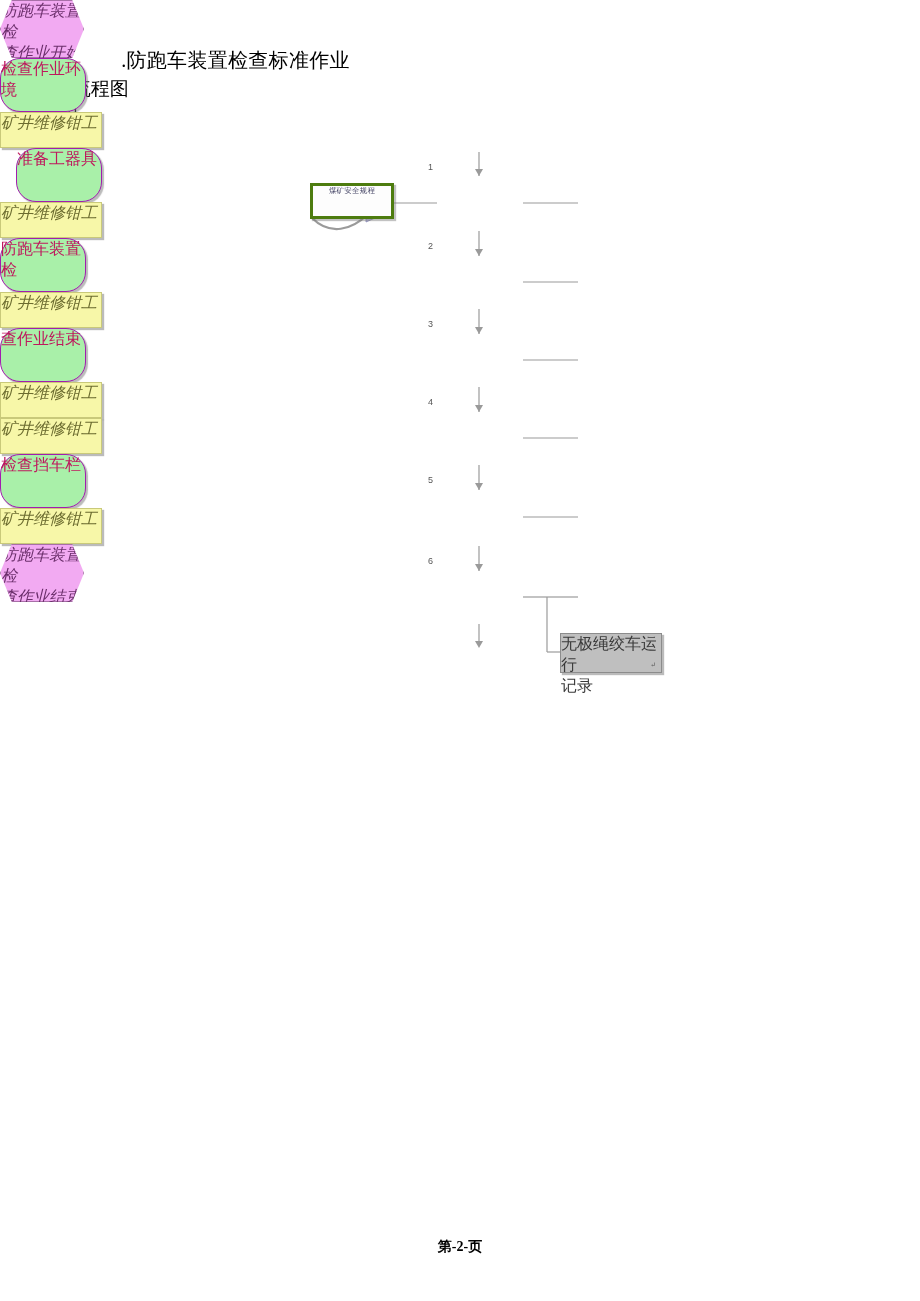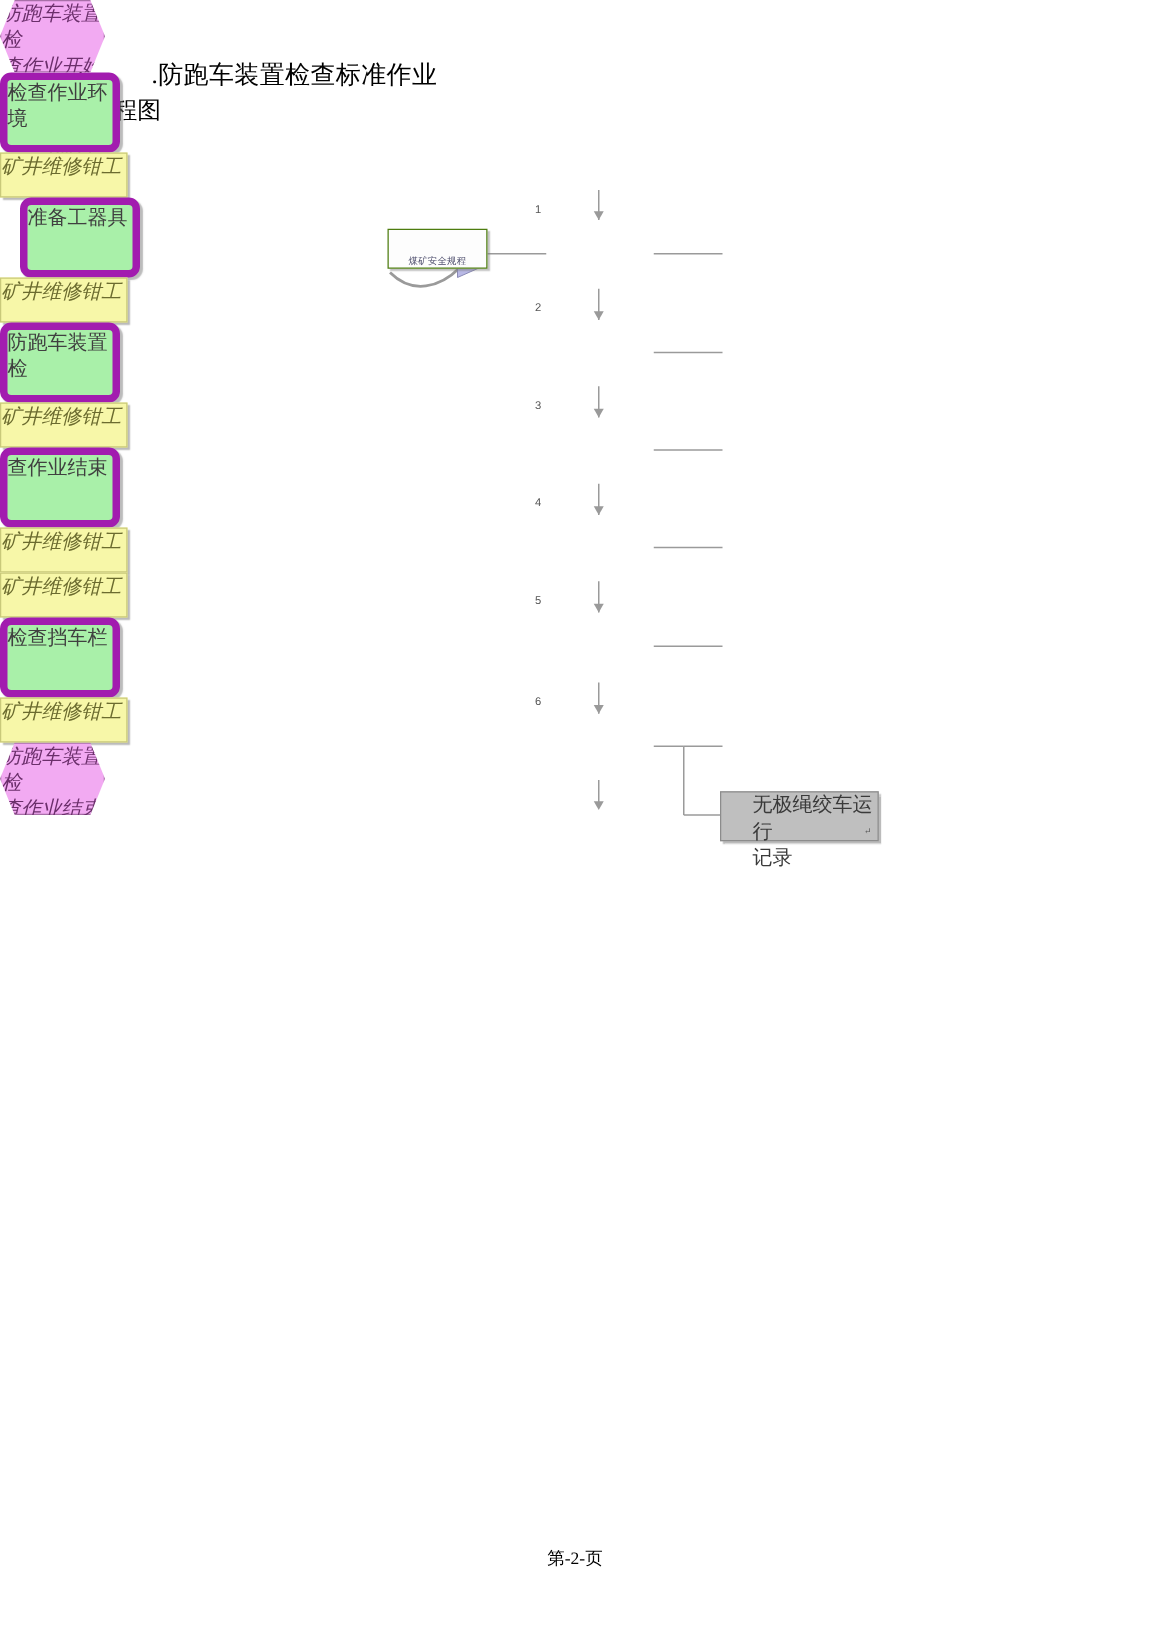--- a/index.html
+++ b/index.html
@@ -79,10 +79,10 @@
     width: 84px;
     height: 52px;
     background: #a9f0a9;
-    border: 6px solid #a21caf;
-    border-radius: 9px;
+    border: 1px solid #a21caf;
+    border-radius: 20px;
     box-shadow: 2px 2px 1px rgba(120,120,120,0.5);
-    color: #404040;
+    color: #be185d;
   }
   .proc.two-line {
     height: 56px;

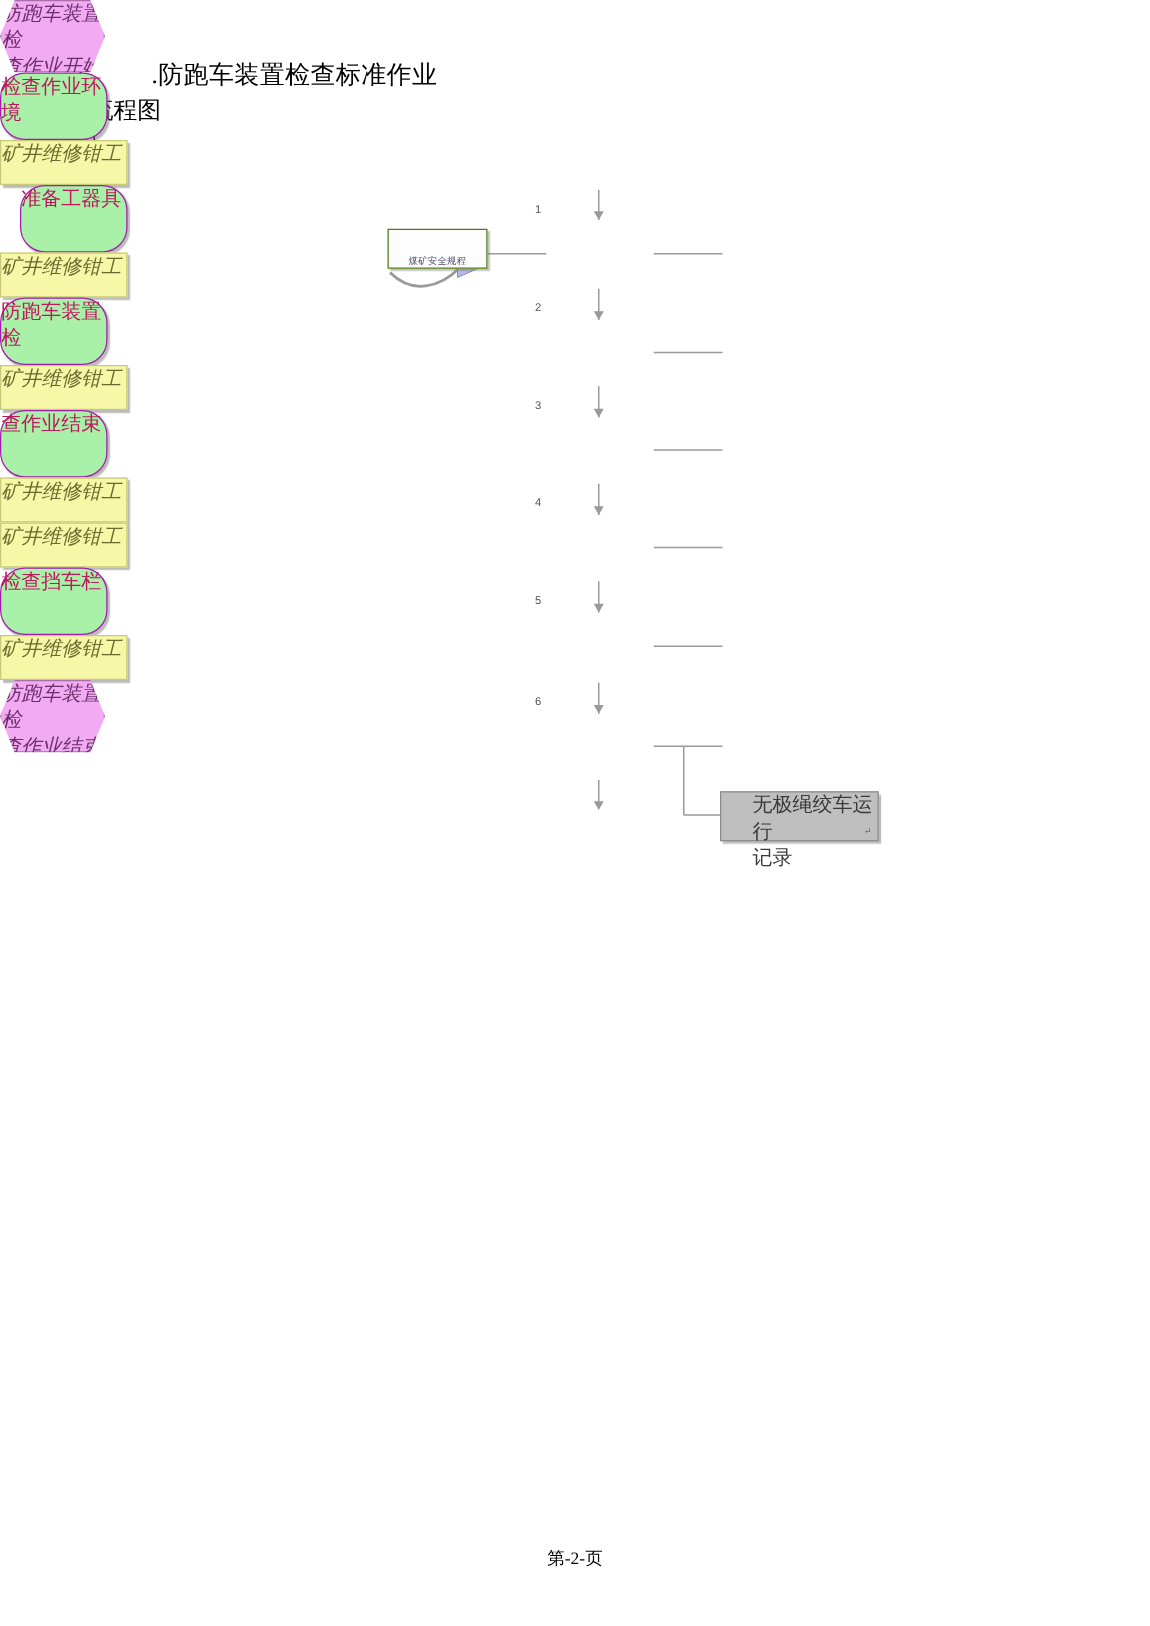--- a/index.html
+++ b/index.html
@@ -123,10 +123,10 @@
     width: 78px;
     height: 30px;
     background: #fdfdfd;
-    border: 1px solid #4d7c0f;
+    border: 3px solid #4d7c0f;
     box-shadow: 2px 2px 1px rgba(120,120,120,0.45);
     display: flex;
-    align-items: flex-end;
+    align-items: flex-start;
     justify-content: center;
     font-family: Liberation Sans, sans-serif;
     font-size: 7.5px;

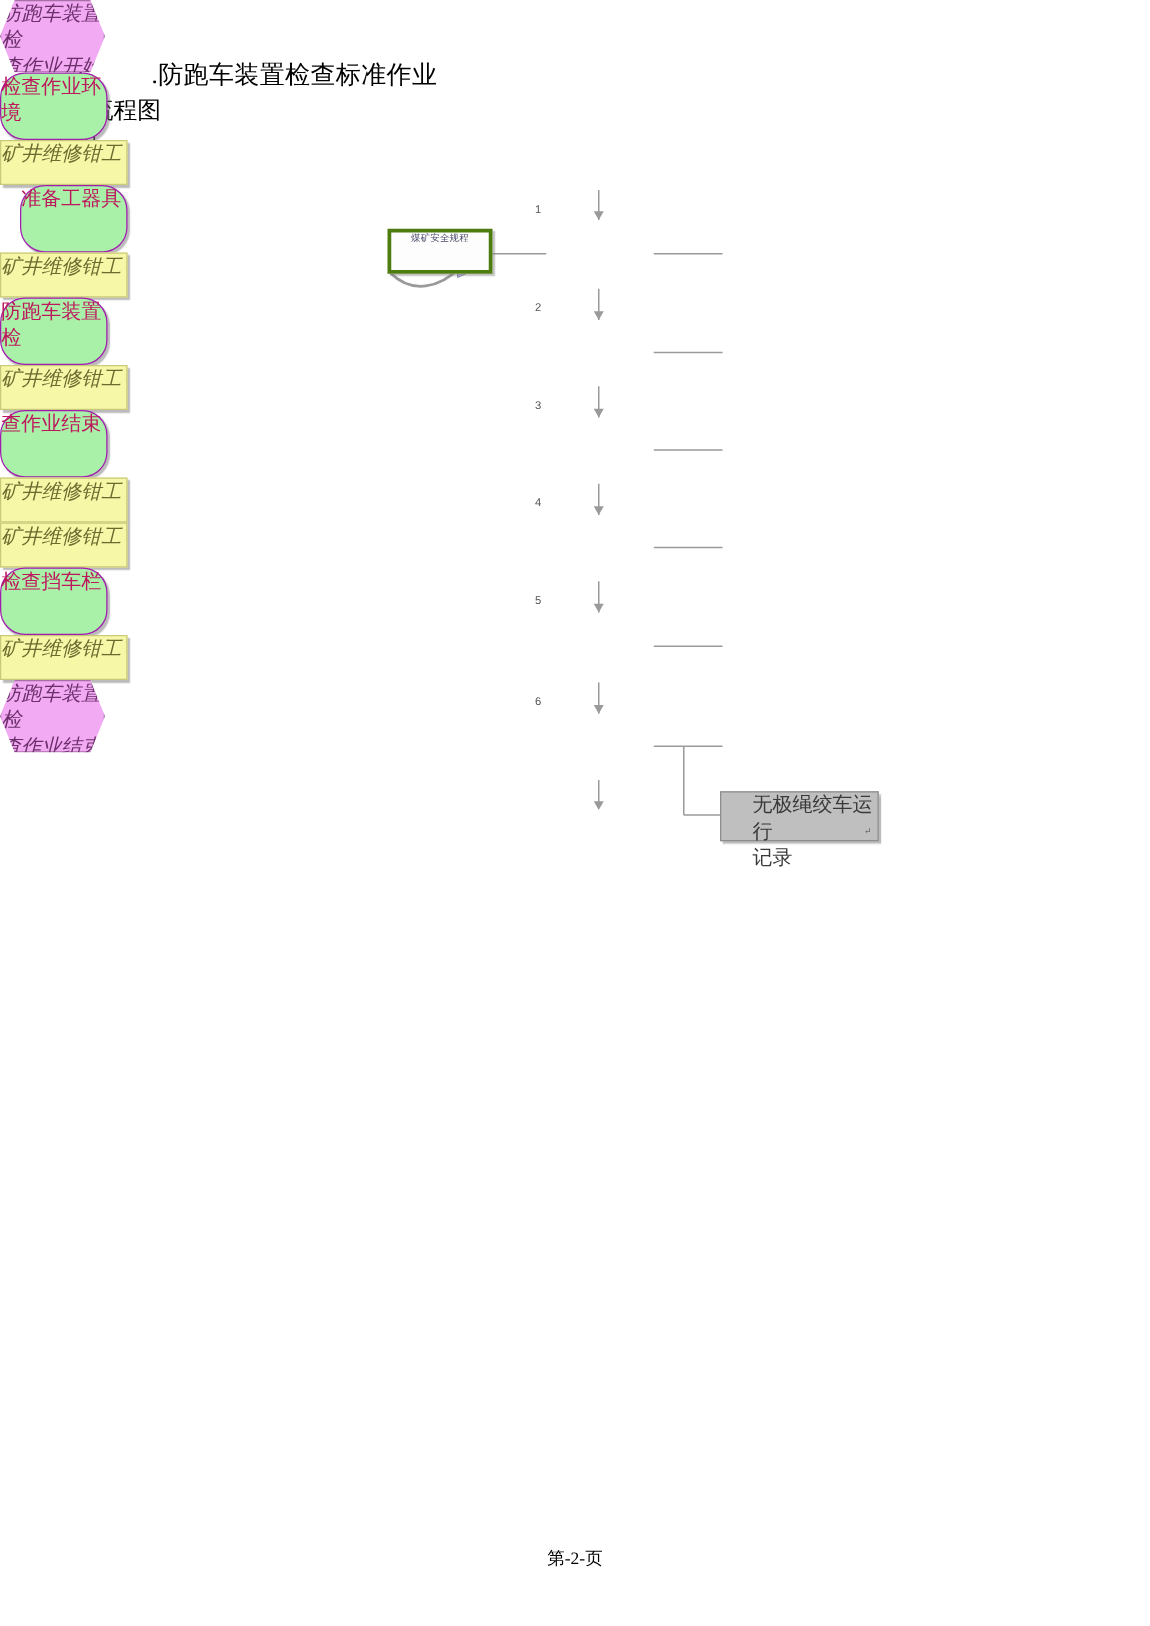--- a/index.html
+++ b/index.html
@@ -273,7 +273,7 @@
     <span>矿井维修钳工</span>
   </div>
 
-  <div class="record" style="left:576px; top:633px;padding-left:25px;">
+  <div class="record" style="left:560px; top:633px;">
     <div>
       <div>无极绳绞车运行</div>
       <div>记录</div>

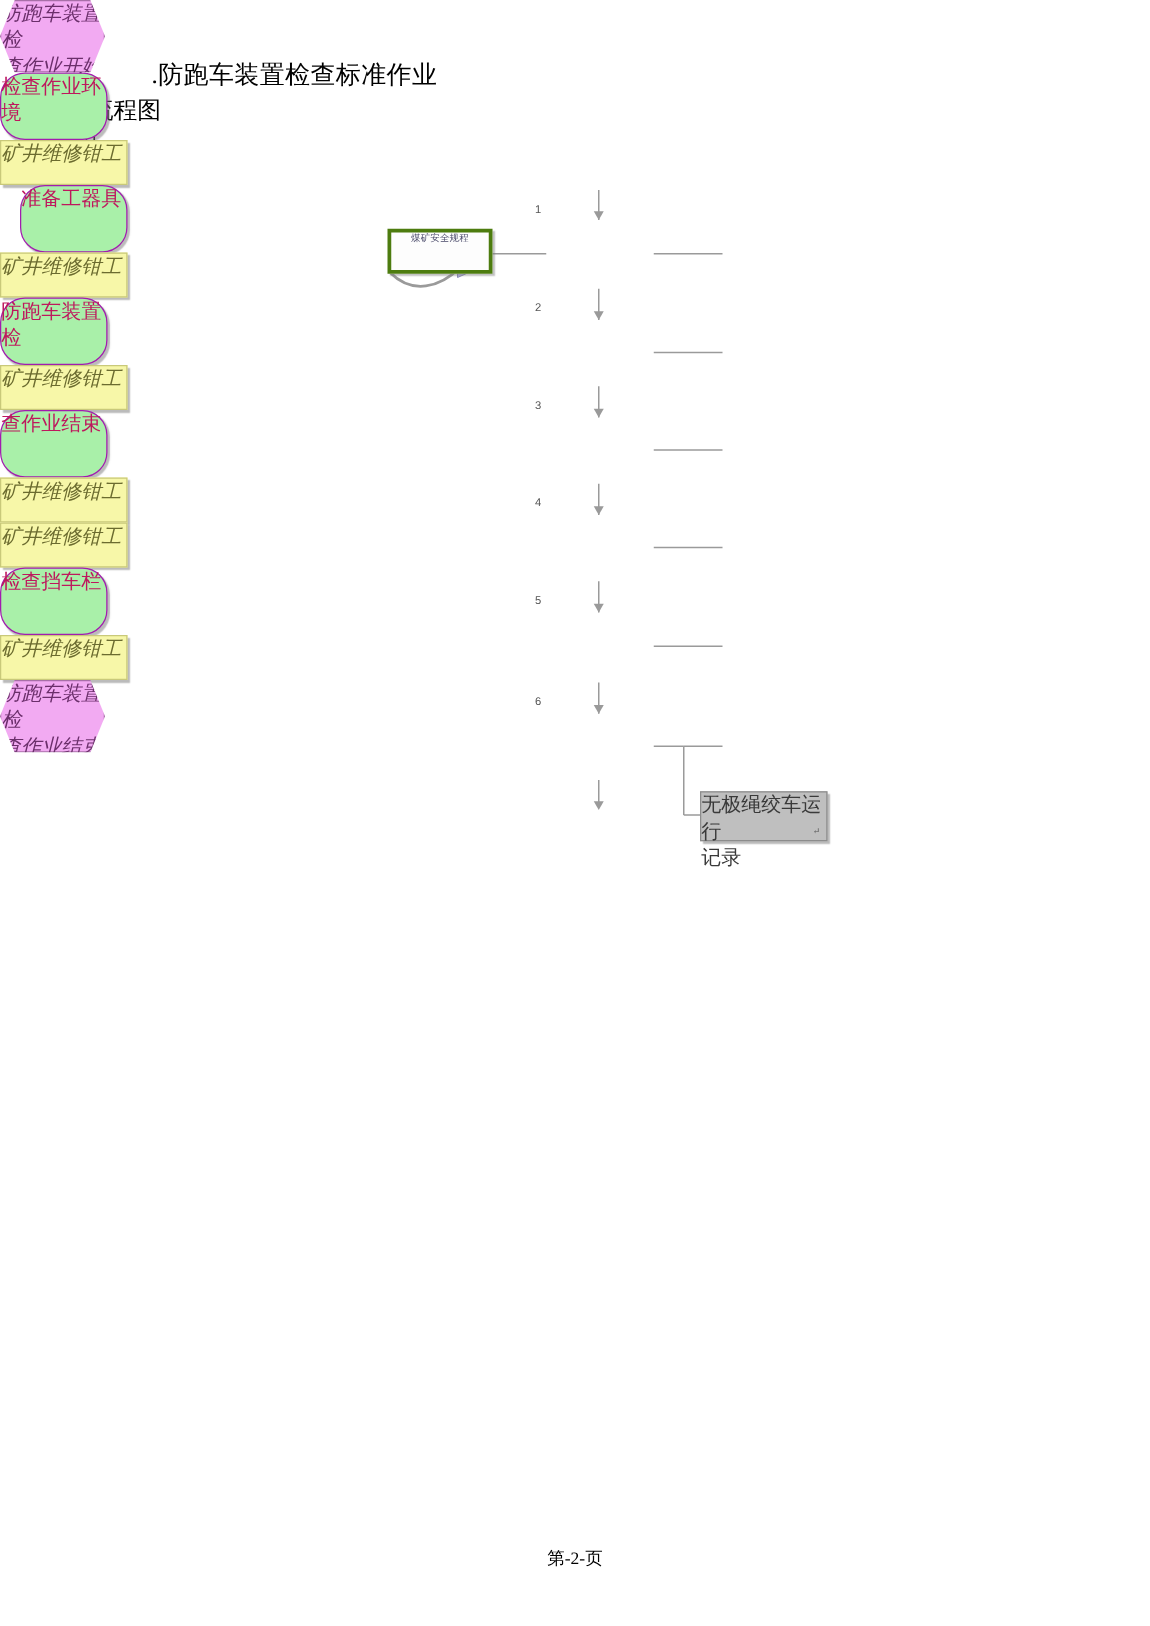--- a/index.html
+++ b/index.html
@@ -151,6 +151,7 @@
     font-size: 14px;
     font-family: "Liberation Serif", "DejaVu Serif", serif;
     color: #000;
+    font-weight: bold;
   }
 </style>
 </head>

